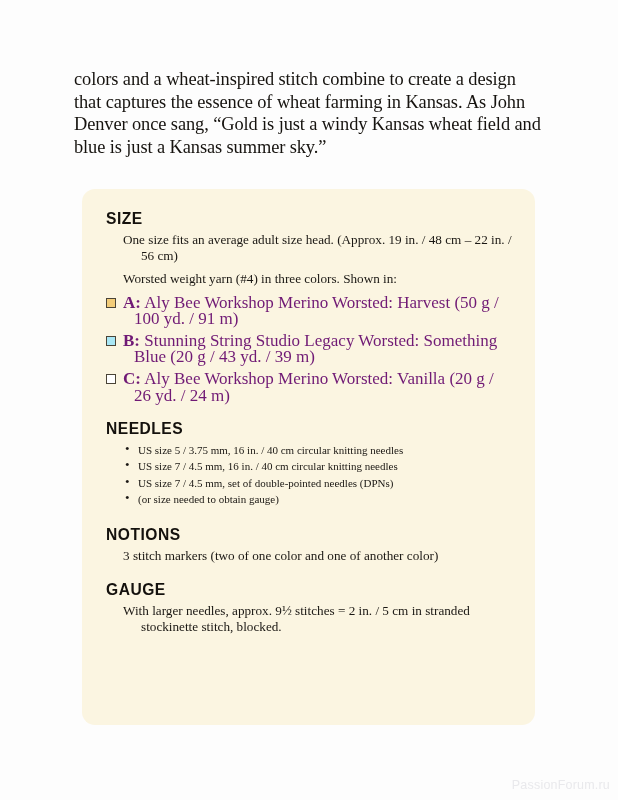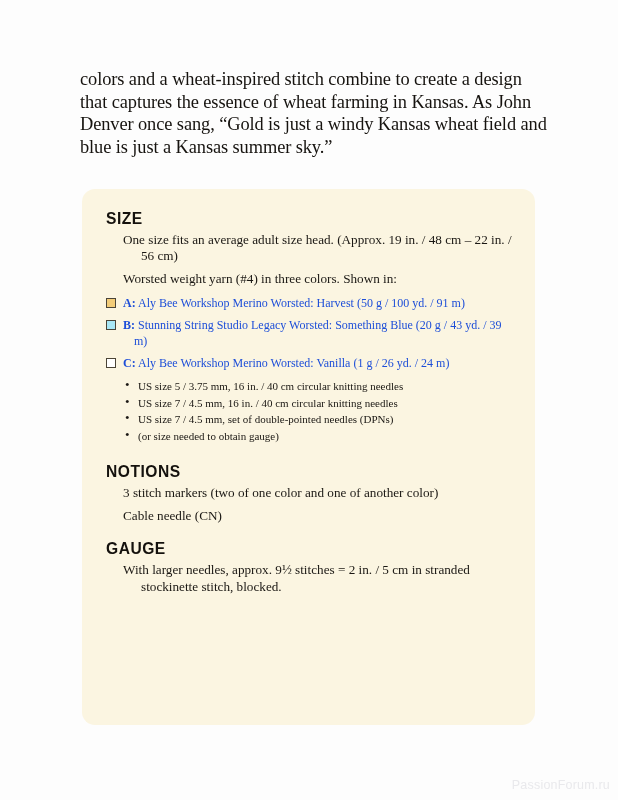--- a/index.html
+++ b/index.html
@@ -19,7 +19,7 @@
   
   .intro {
     position: absolute;
-    left: 80px;
+    left: 74px;
     top: 68px;
     width: 470px;
     font-family: "Liberation Serif", serif;

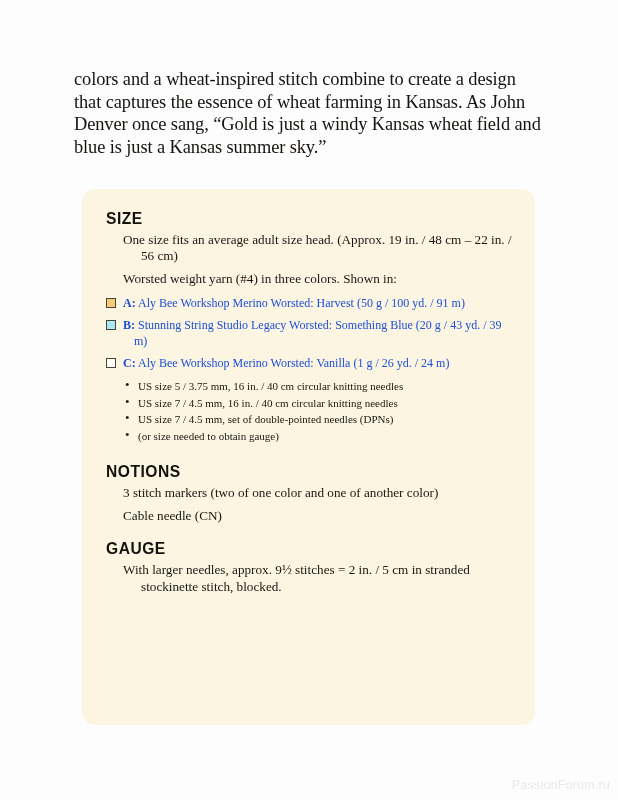--- a/index.html
+++ b/index.html
@@ -92,9 +92,9 @@
   }
   .yarn-text {
     font-family: "Liberation Serif", serif;
-    font-size: 12px;
+    font-size: 17px;
     line-height: 16.2px;
-    color: #1d4ed8;
+    color: #701a75;
     padding-left: 11px;
     text-indent: -11px;
   }

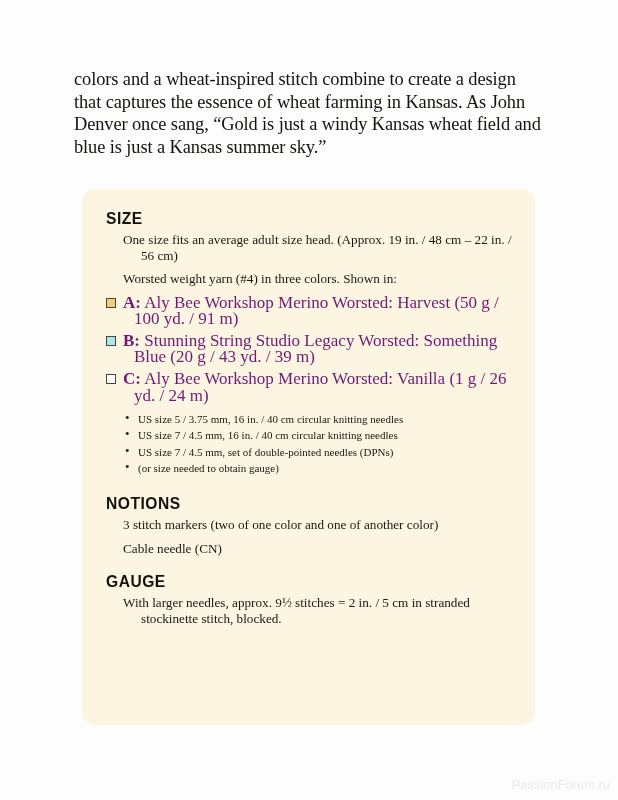--- a/index.html
+++ b/index.html
@@ -163,7 +163,7 @@
       </li>
       <li class="yarn-row">
         <span class="swatch" style="background:#ffffff;"></span>
-        <span class="yarn-text"><b>C:</b><span> Aly Bee Workshop Merino Worsted: Vanilla (1 g / 26 yd. / 24 m)</span></span>
+        <span class="yarn-text"><b>C:</b><span> Aly Bee Workshop Merino Worsted: Vanilla (20 g / 26 yd. / 24 m)</span></span>
       </li>
     </ul>
   </div>

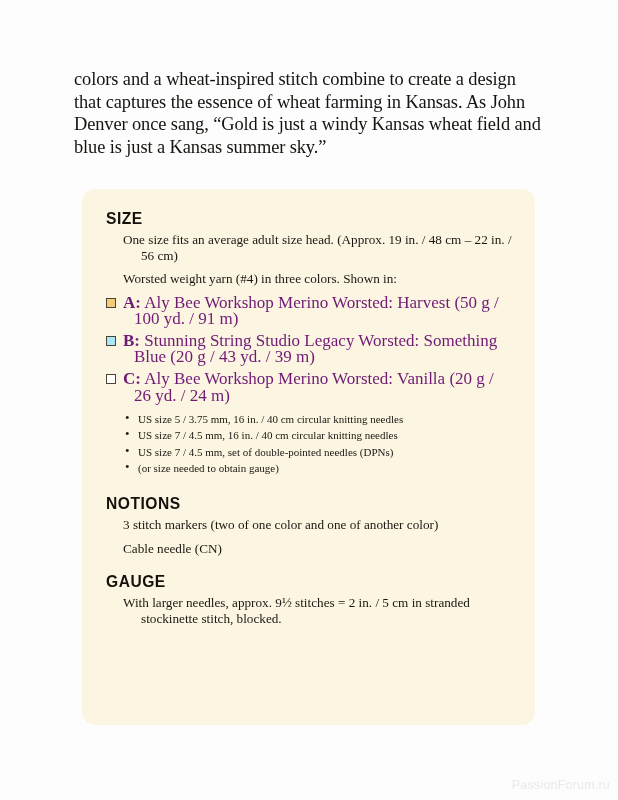--- a/index.html
+++ b/index.html
@@ -169,6 +169,7 @@
   </div>
 
   <div class="section" style="margin-top:7px;">
+    <div class="section-heading">NEEDLES</div>
     <ul class="bullets">
       <li>US size 5 / 3.75 mm, 16 in. / 40 cm circular knitting needles</li>
       <li>US size 7 / 4.5 mm, 16 in. / 40 cm circular knitting needles</li>

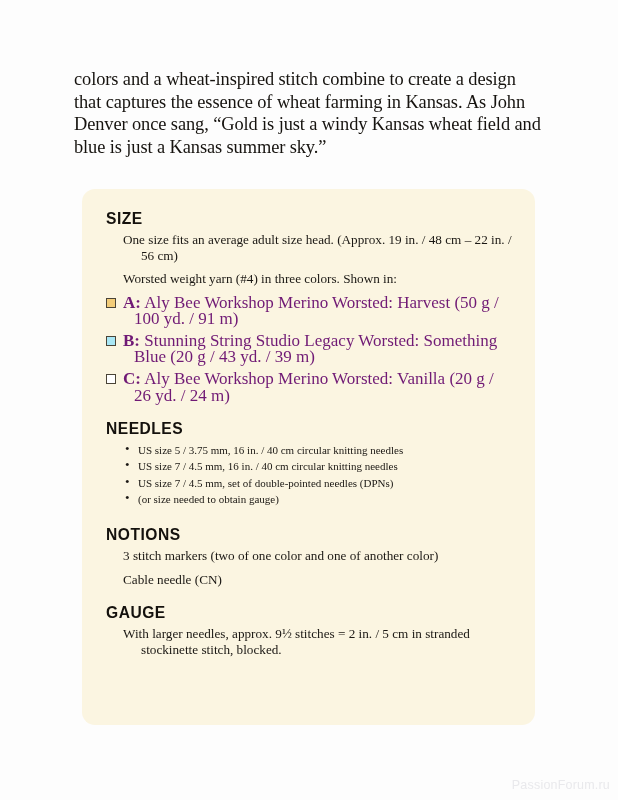--- a/index.html
+++ b/index.html
@@ -181,7 +181,6 @@
   <div class="section" style="margin-top:10px;">
     <div class="section-heading">NOTIONS</div>
     <p class="para">3 stitch markers (two of one color and one of another color)</p>
-    <p class="para">Cable needle (CN)</p>
   </div>
 
   <div class="section" style="margin-top:6px;">

